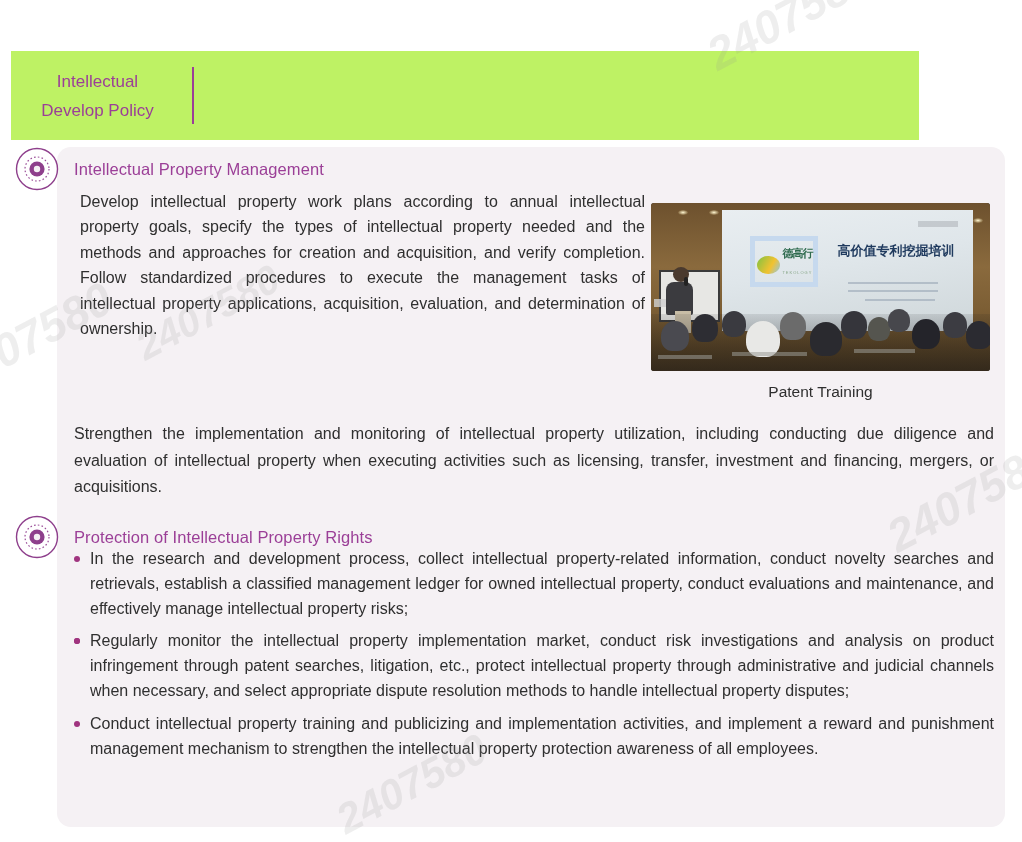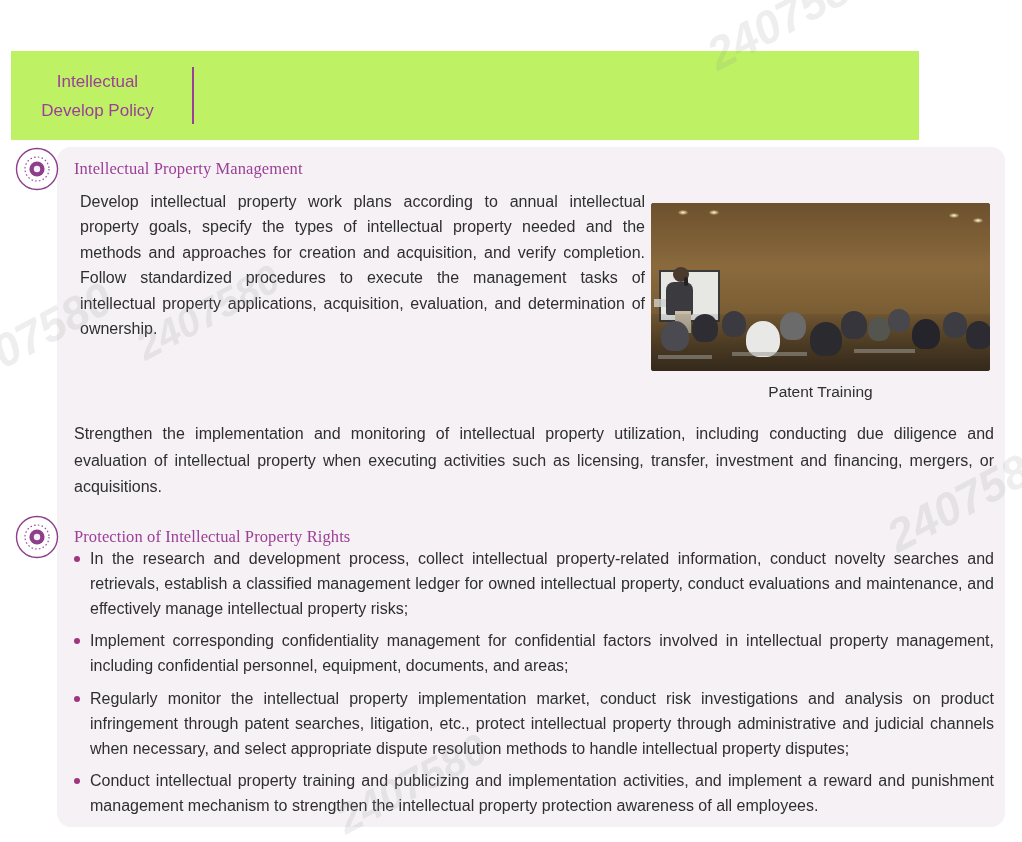--- a/index.html
+++ b/index.html
@@ -117,7 +117,6 @@
     font-size: 16.5px;
     line-height: 28px;
     letter-spacing: .1px;
-    font-family: Liberation Serif, serif;
   }
 
   .para {

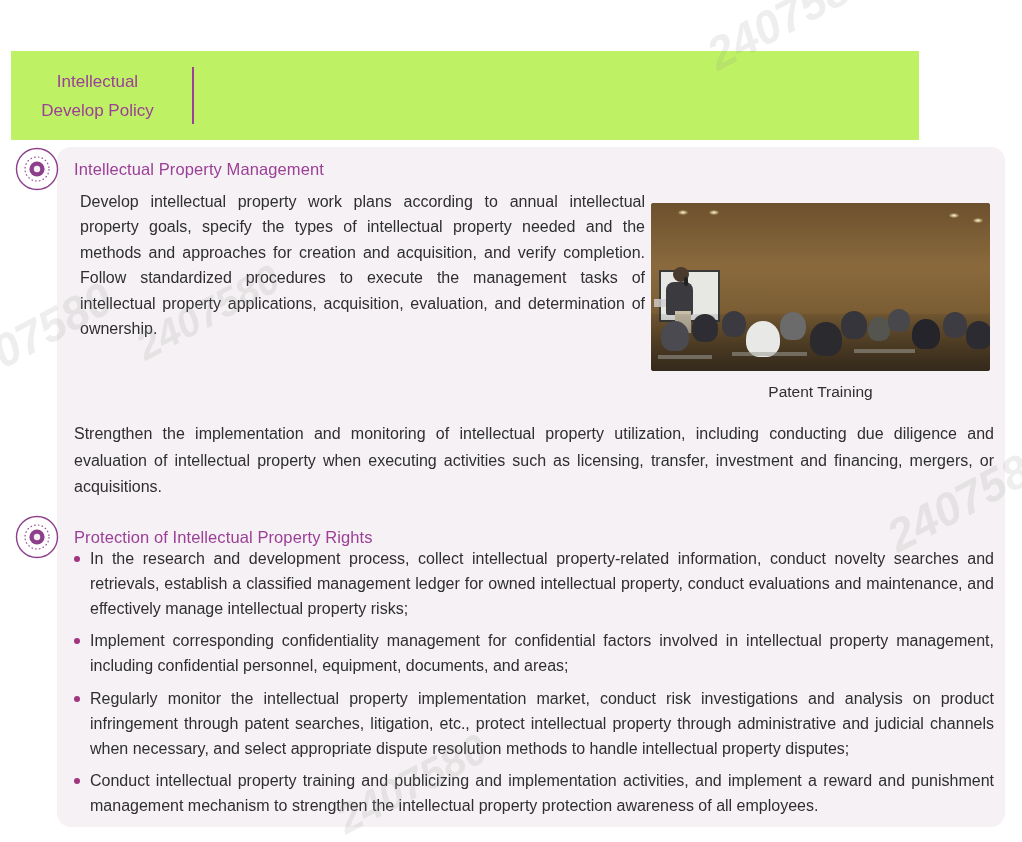--- a/index.html
+++ b/index.html
@@ -278,6 +278,19 @@
         <div class="ph-whiteboard"></div>
         <div class="ph-smallbar"></div>
 
+        <div class="ph-screen">
+          <div class="ph-screen-in">
+            <div class="ph-topbar"></div>
+            <div class="ph-logo-box"></div>
+            <div class="ph-logo-blob"></div>
+            <div class="ph-logo-cn">德高行</div>
+            <div class="ph-logo-sub">TEKOLOGY</div>
+            <div class="ph-title-cn">高价值专利挖掘培训</div>
+            <div class="ph-line" style="left:50%; top:60%; width:36%;"></div>
+            <div class="ph-line" style="left:50%; top:66%; width:36%;"></div>
+            <div class="ph-line" style="left:57%; top:74%; width:28%;"></div>
+          </div>
+        </div>
 
         <div class="ph-speaker-h"></div>
         <div class="ph-speaker-b"></div>

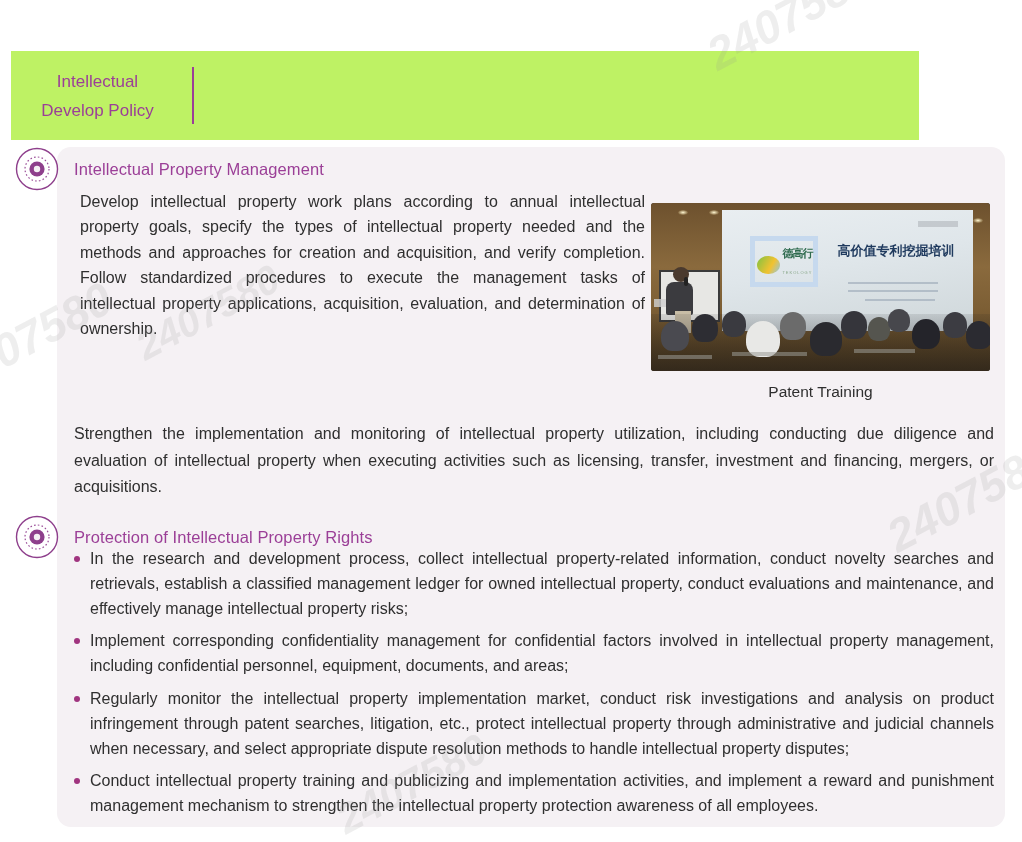--- a/index.html
+++ b/index.html
@@ -342,7 +342,6 @@
       </li>
       <li>
         <span class="dot"></span>
-        <span>Implement corresponding confidentiality management for confidential factors involved in intellectual property management, including confidential personnel, equipment, documents, and areas;</span>
       </li>
       <li>
         <span class="dot"></span>

